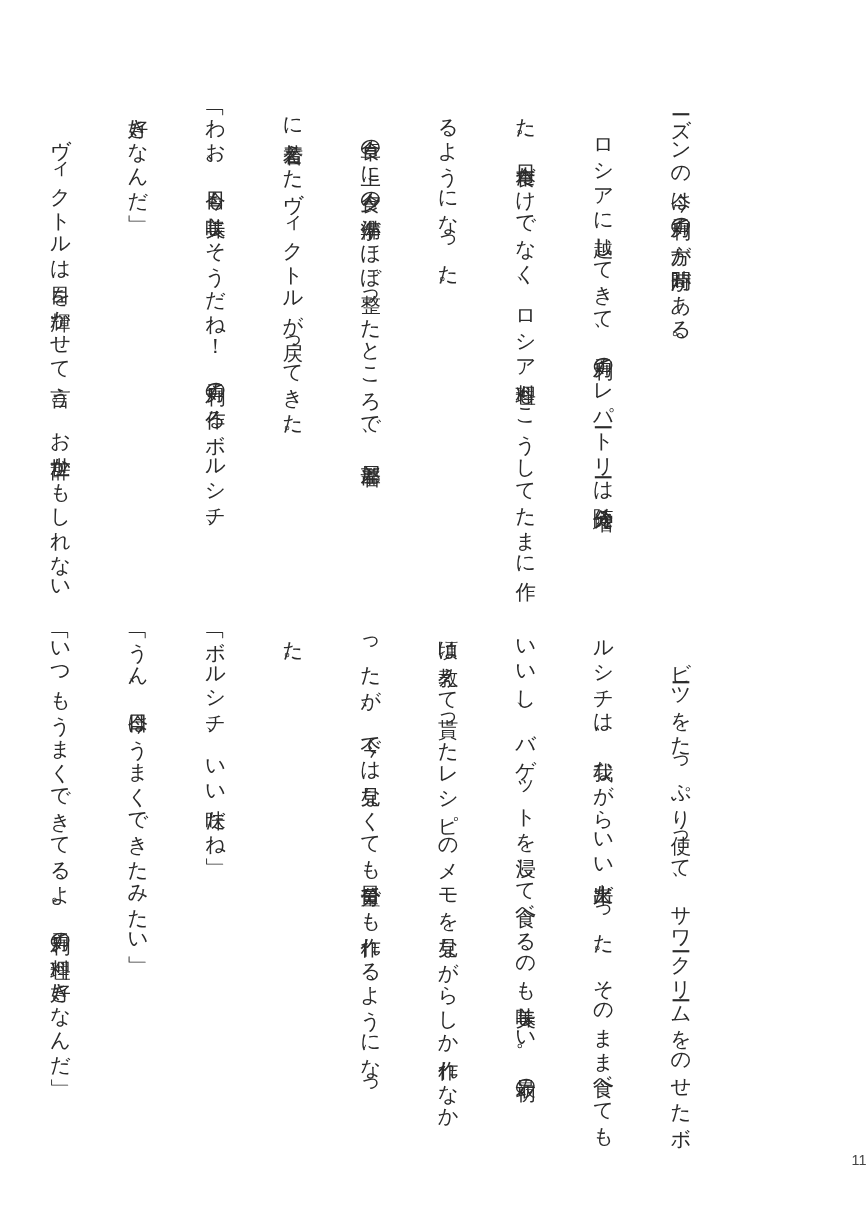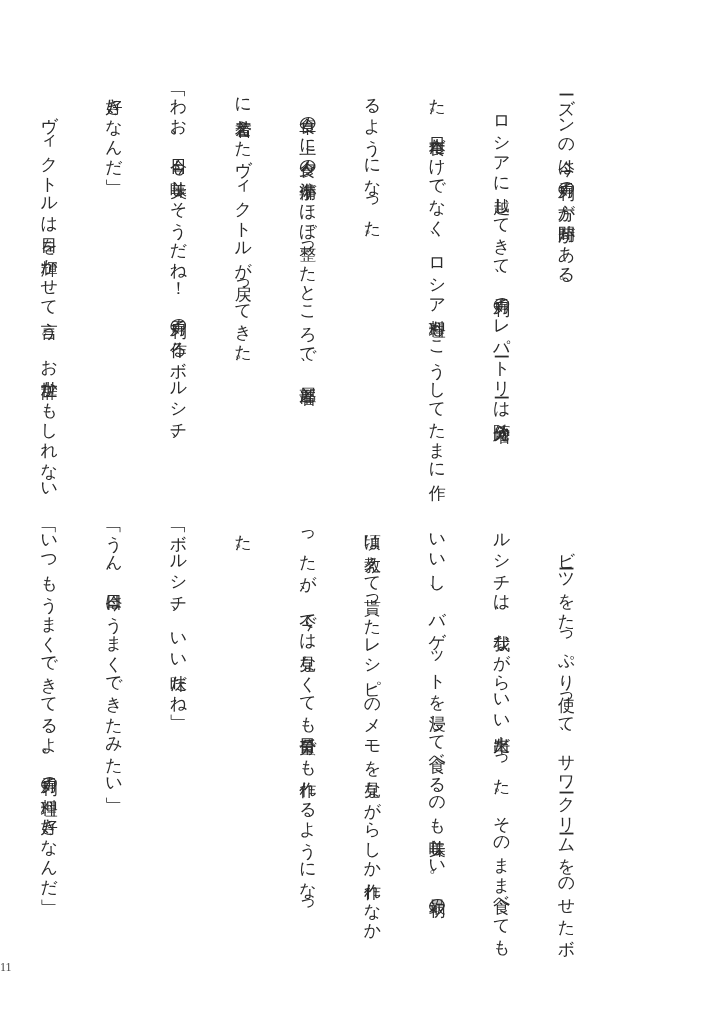--- a/index.html
+++ b/index.html
@@ -51,10 +51,10 @@
     left: 0;
     width: 722px;
     top: 960px;
-    text-align: left;
+    text-align: right;
     font-size: 12px;
     color: #444;
-    font-family: Liberation Serif, serif;
+    font-family: Liberation Sans, sans-serif;
   }
 </style>
 </head>

